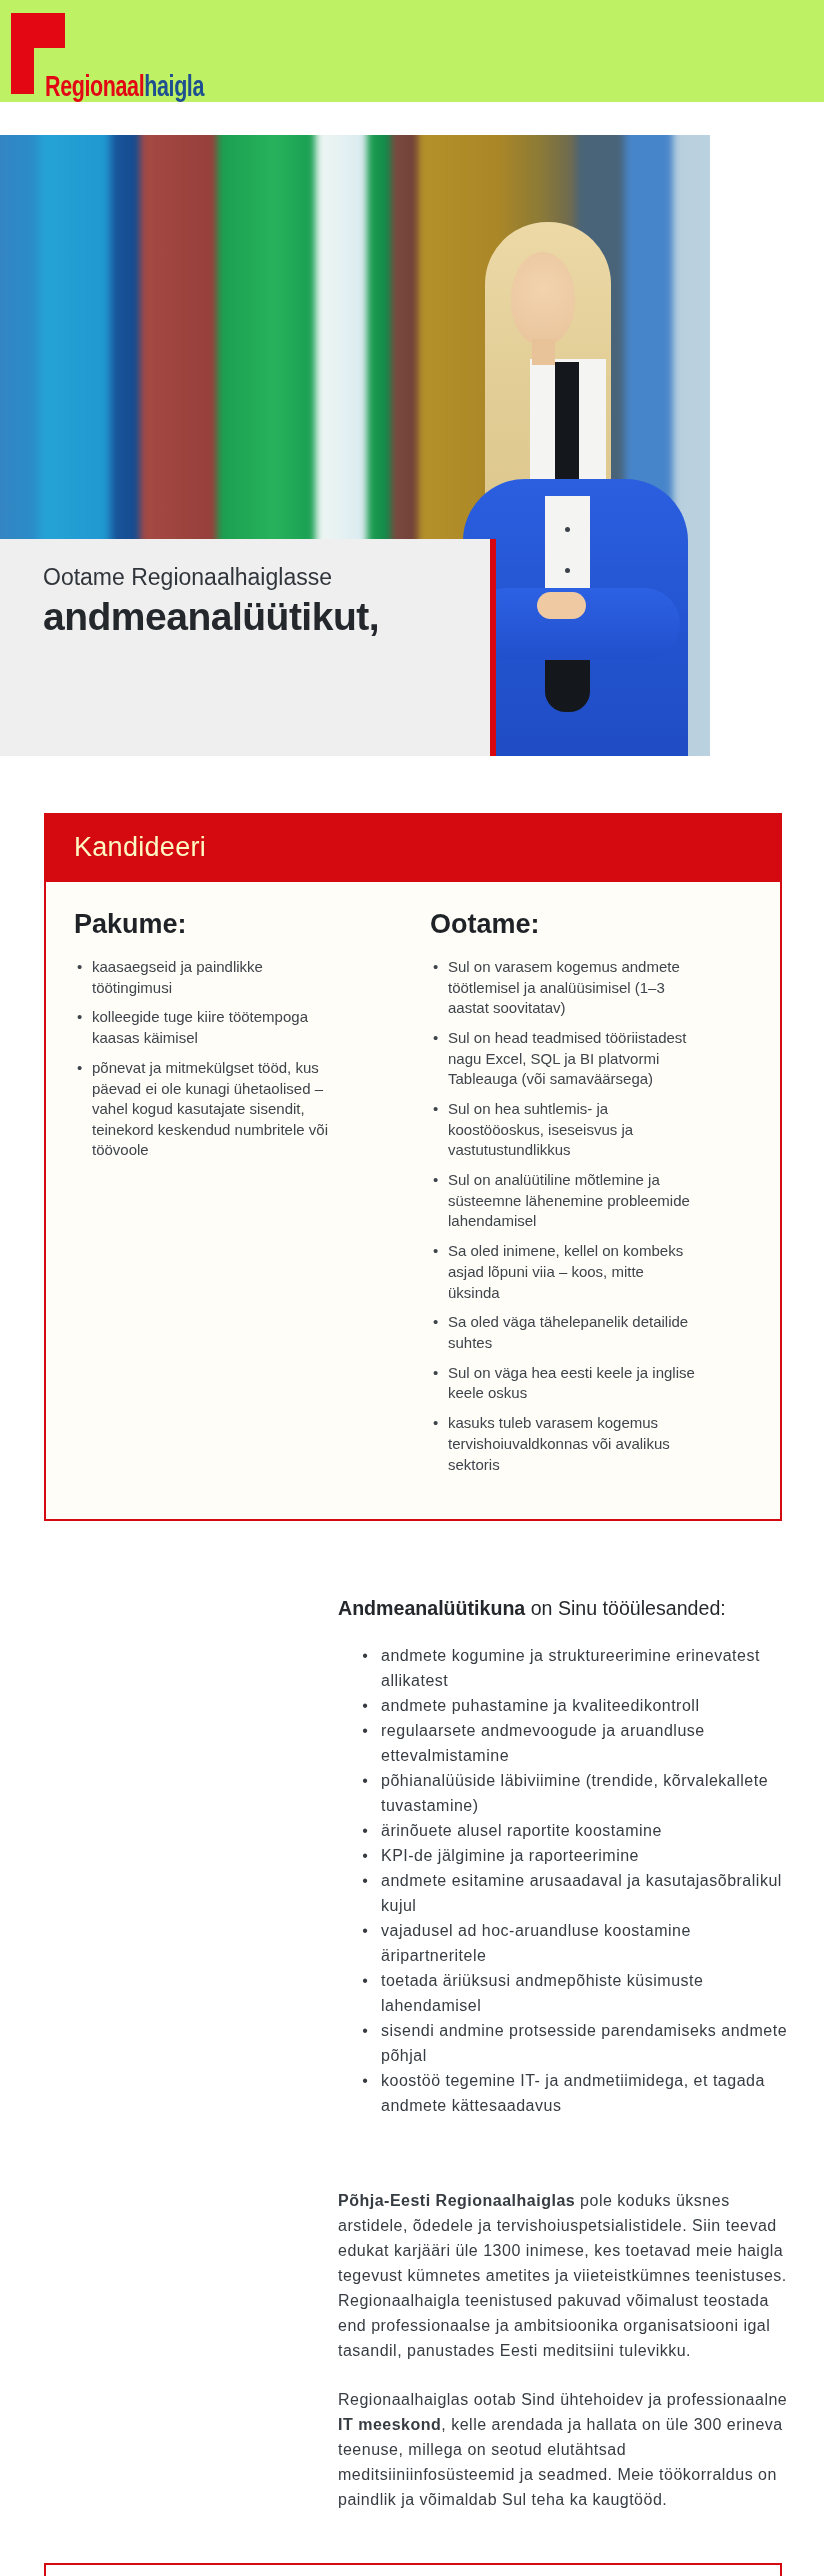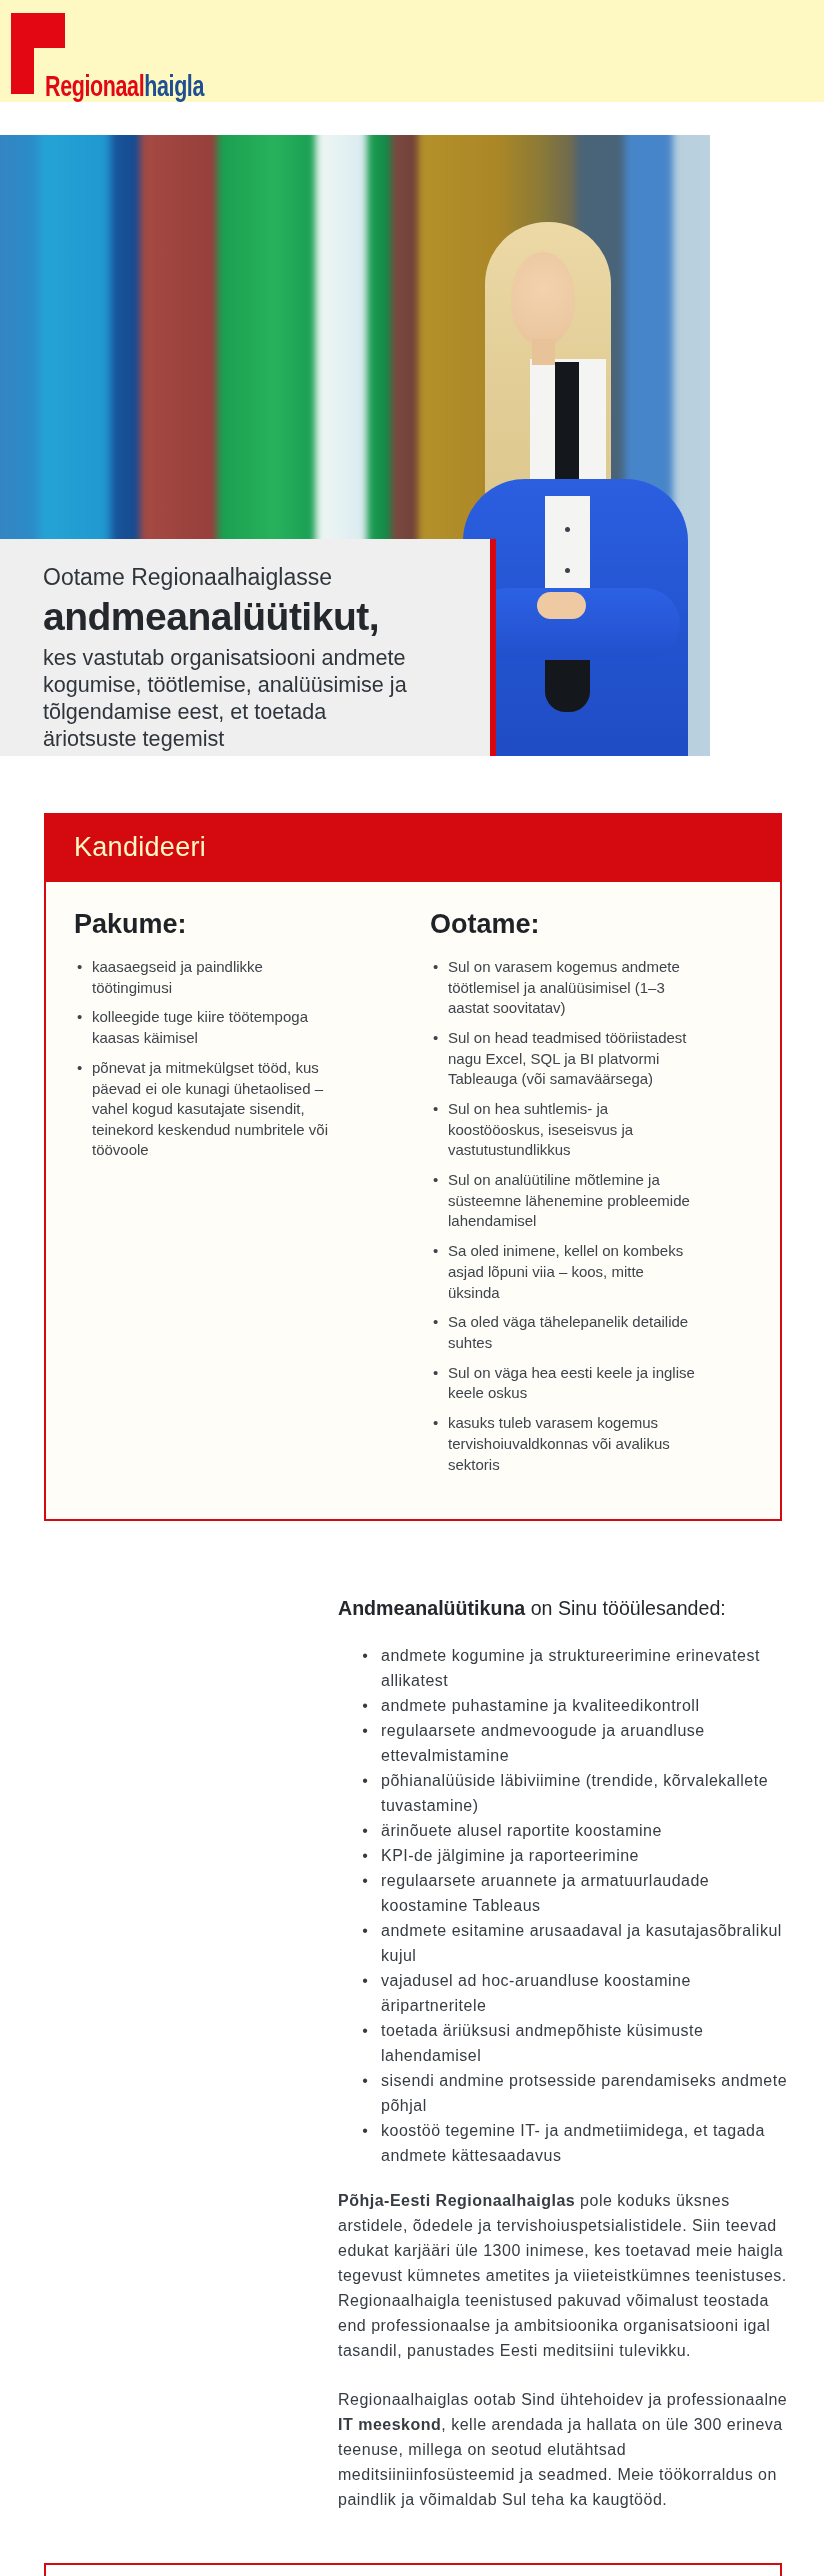--- a/index.html
+++ b/index.html
@@ -8,7 +8,7 @@
   .abs{position:absolute;}
 
   
-  #header{left:0;top:0;width:824px;height:102px;background:#fef9c3;}
+  #header{left:0;top:0;width:824px;height:102px;background:#bef264;}
   .flag-top{left:11.3px;top:13.4px;width:54px;height:35px;}
   .flag-stem{left:11.3px;top:48px;width:23px;height:46px;}
   #logo-text{left:45px;top:70px;font-size:29px;font-weight:700;letter-spacing:-0.5px;

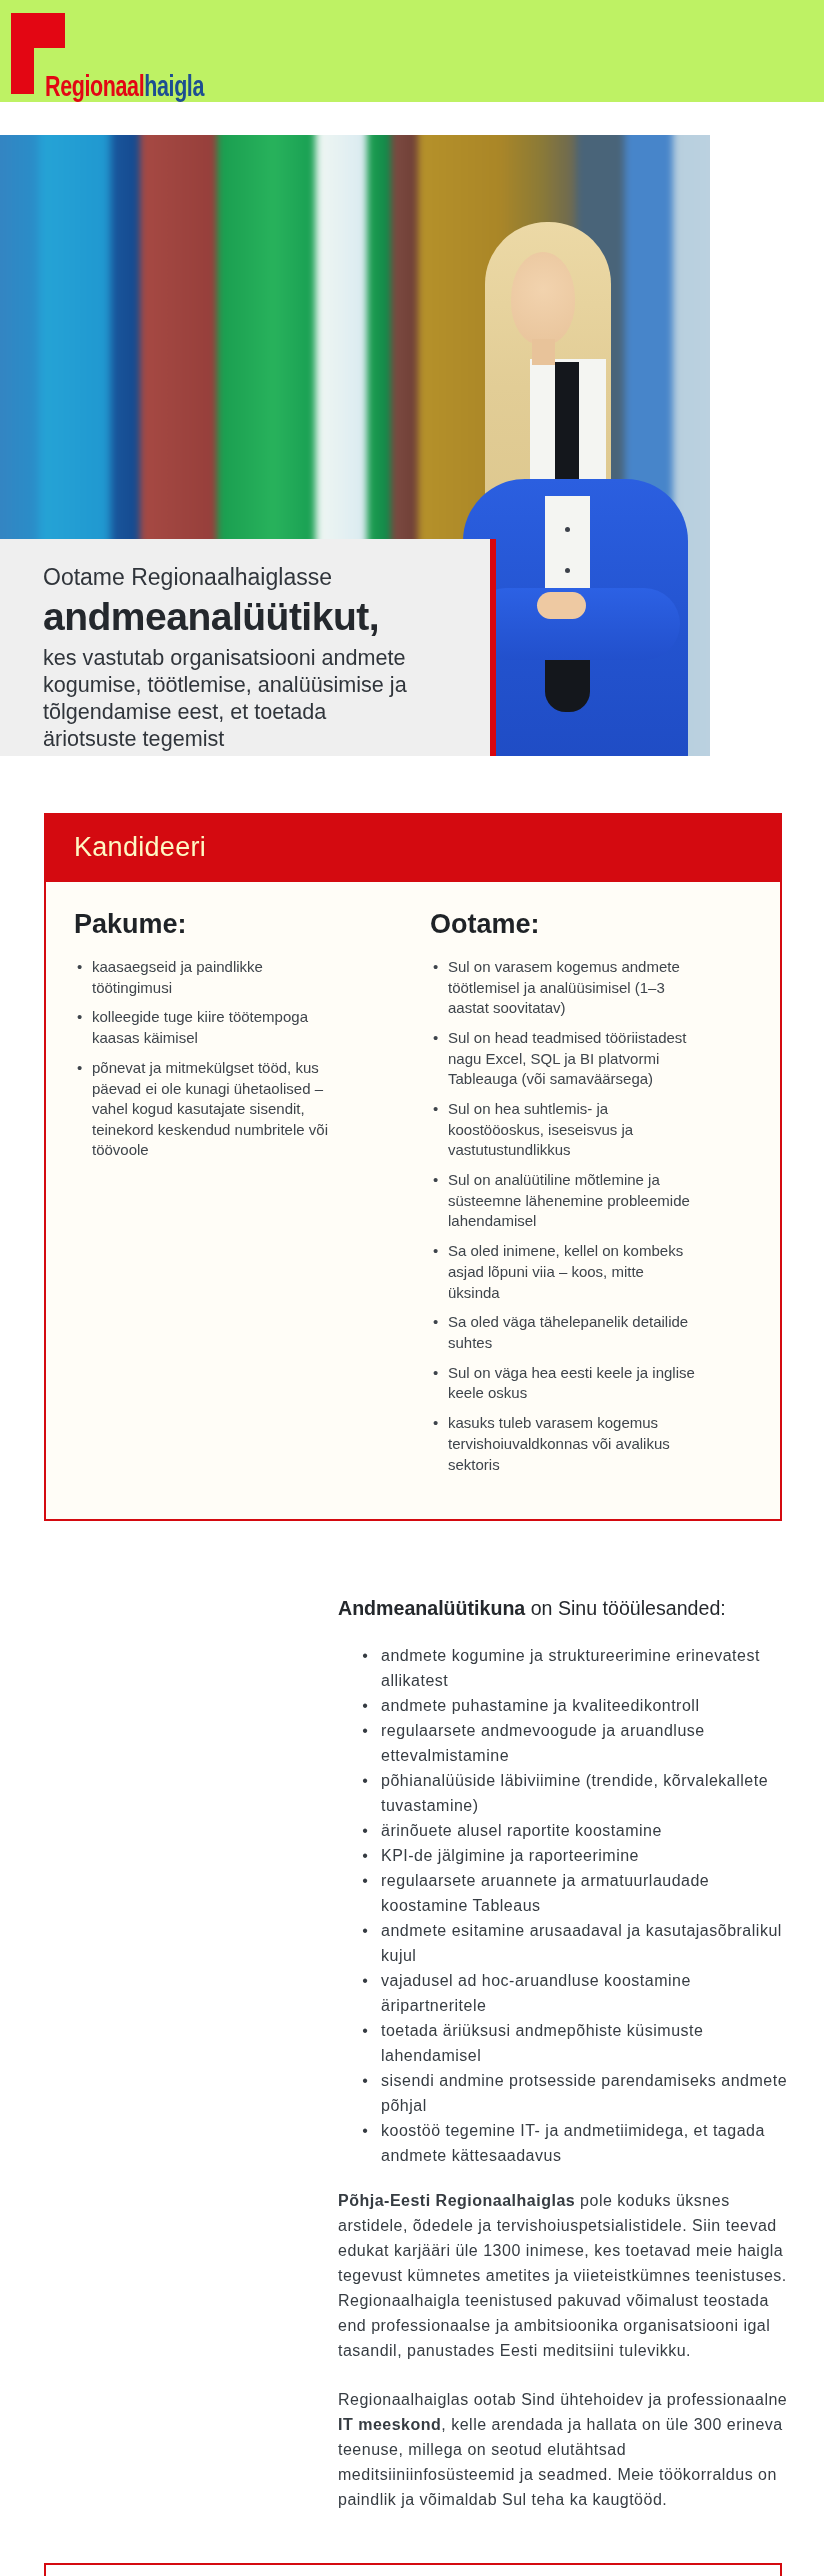--- a/index.html
+++ b/index.html
@@ -122,10 +122,6 @@
     <div id="hero-panel" class="abs">
       <div id="hero-kicker">Ootame Regionaalhaiglasse</div>
       <div id="hero-title">andmeanalüütikut,</div>
-      <div id="hero-sub">kes vastutab organisatsiooni andmete
-kogumise, töötlemise, analüüsimise ja
-tõlgendamise eest, et toetada
-äriotsuste tegemist</div>
     </div>
   </div>
 

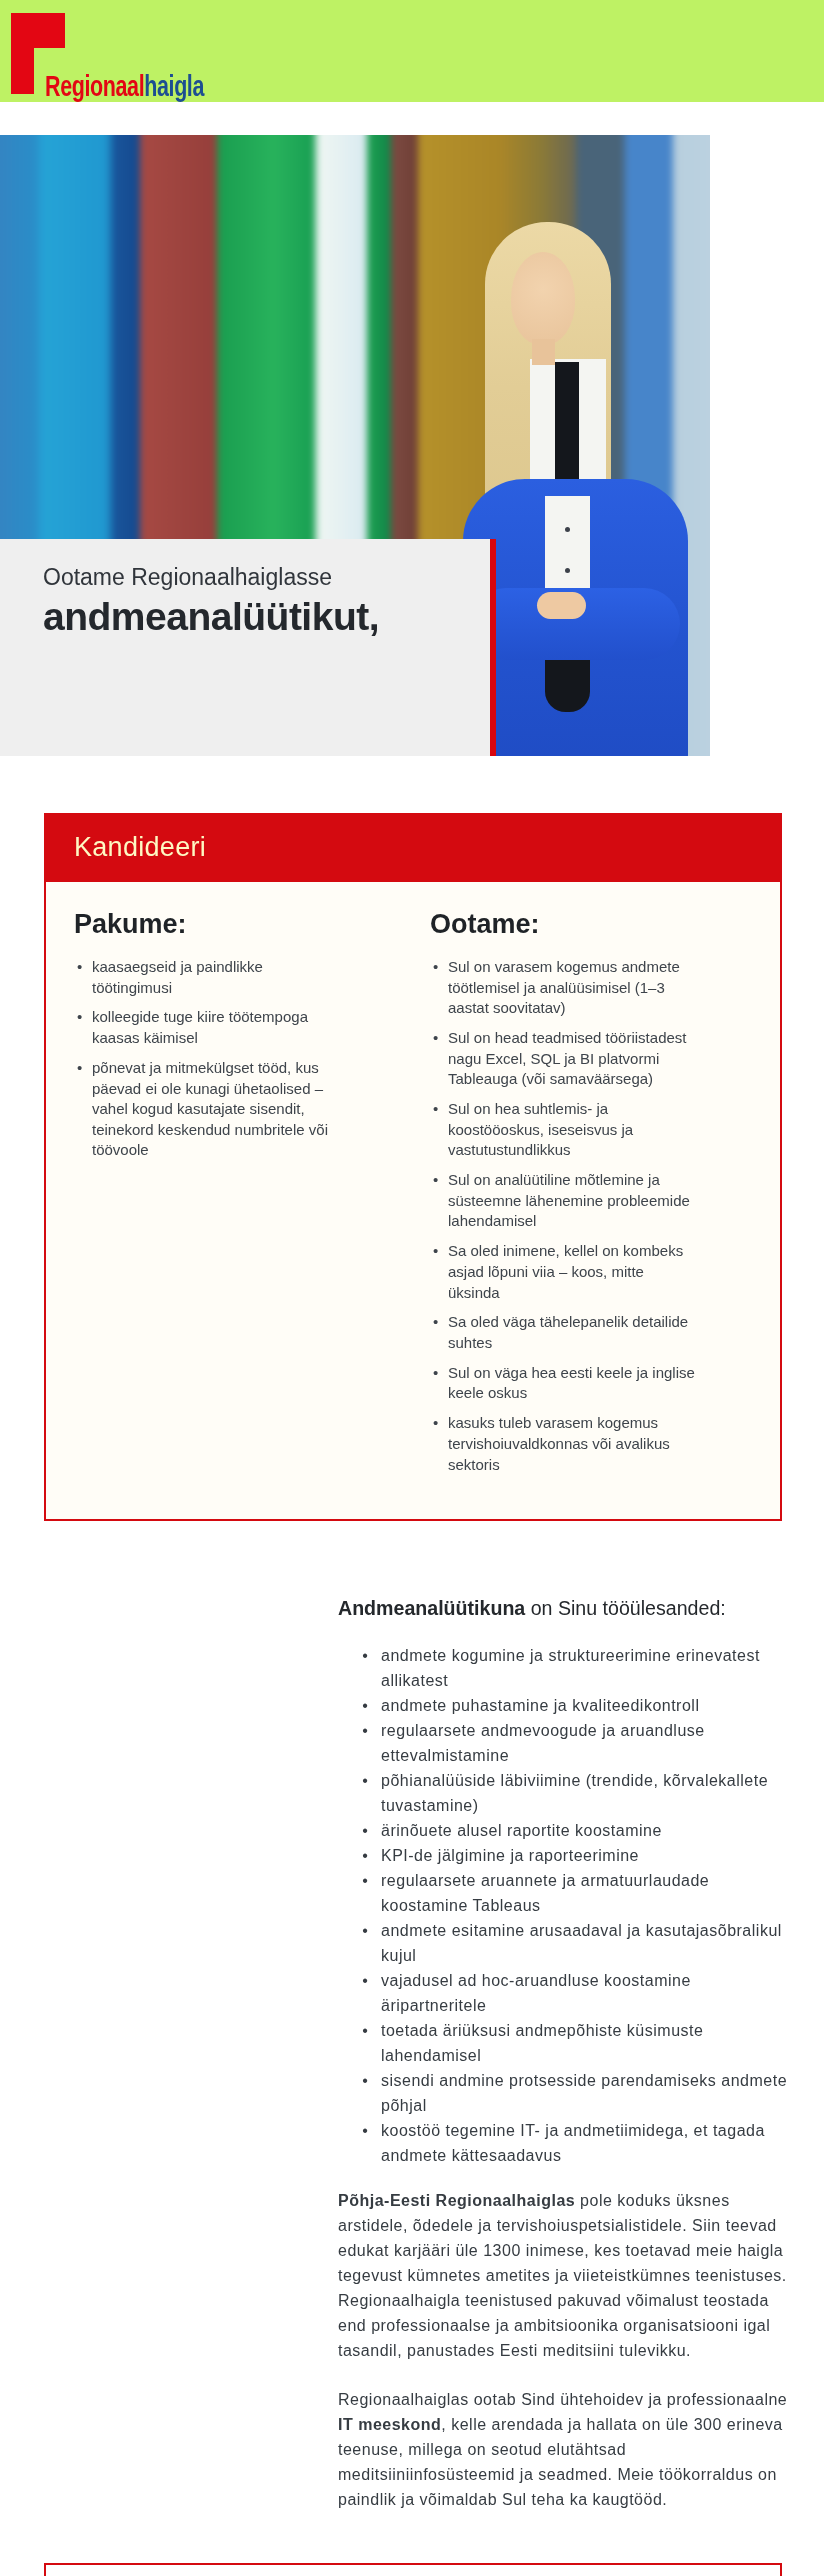--- a/index.html
+++ b/index.html
@@ -182,8 +182,6 @@
 tuvastamine)</span></span></li>
       <li><span class="pre"><span>ärinõuete alusel raportite koostamine</span></span></li>
       <li><span class="pre"><span>KPI-de jälgimine ja raporteerimine</span></span></li>
-      <li><span class="pre"><span>regulaarsete aruannete ja armatuurlaudade
-koostamine Tableaus</span></span></li>
       <li><span class="pre"><span>andmete esitamine arusaadaval ja kasutajasõbralikul
 kujul</span></span></li>
       <li><span class="pre"><span>vajadusel ad hoc-aruandluse koostamine

